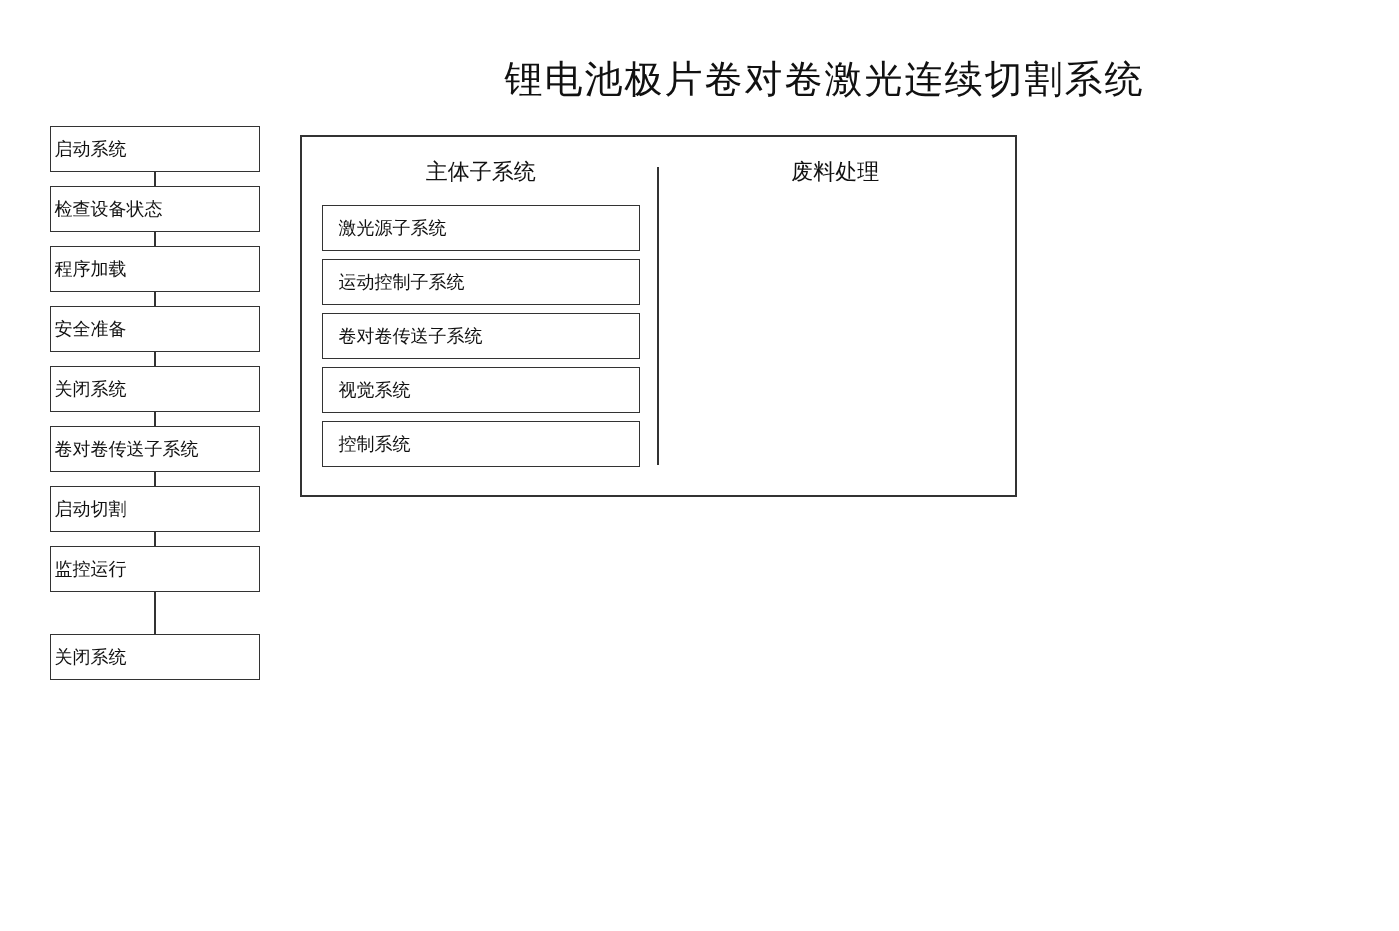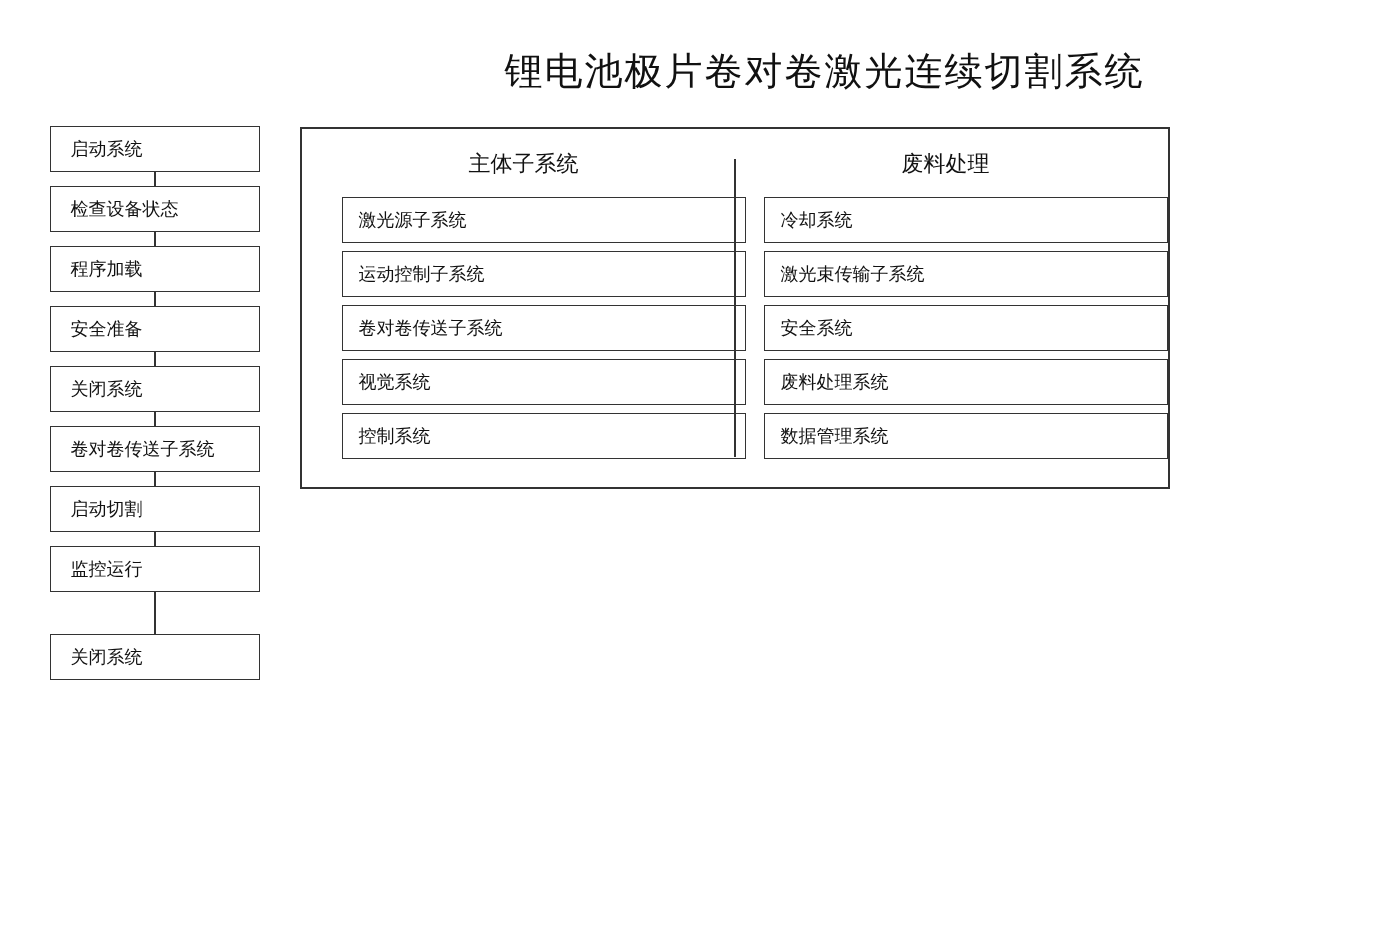--- a/index.html
+++ b/index.html
@@ -77,6 +77,7 @@
       width: 100%;
       margin-bottom: 30px;
       letter-spacing: 2px;
+      margin-top: 8px;
     }
 
     .subsystems-outer {

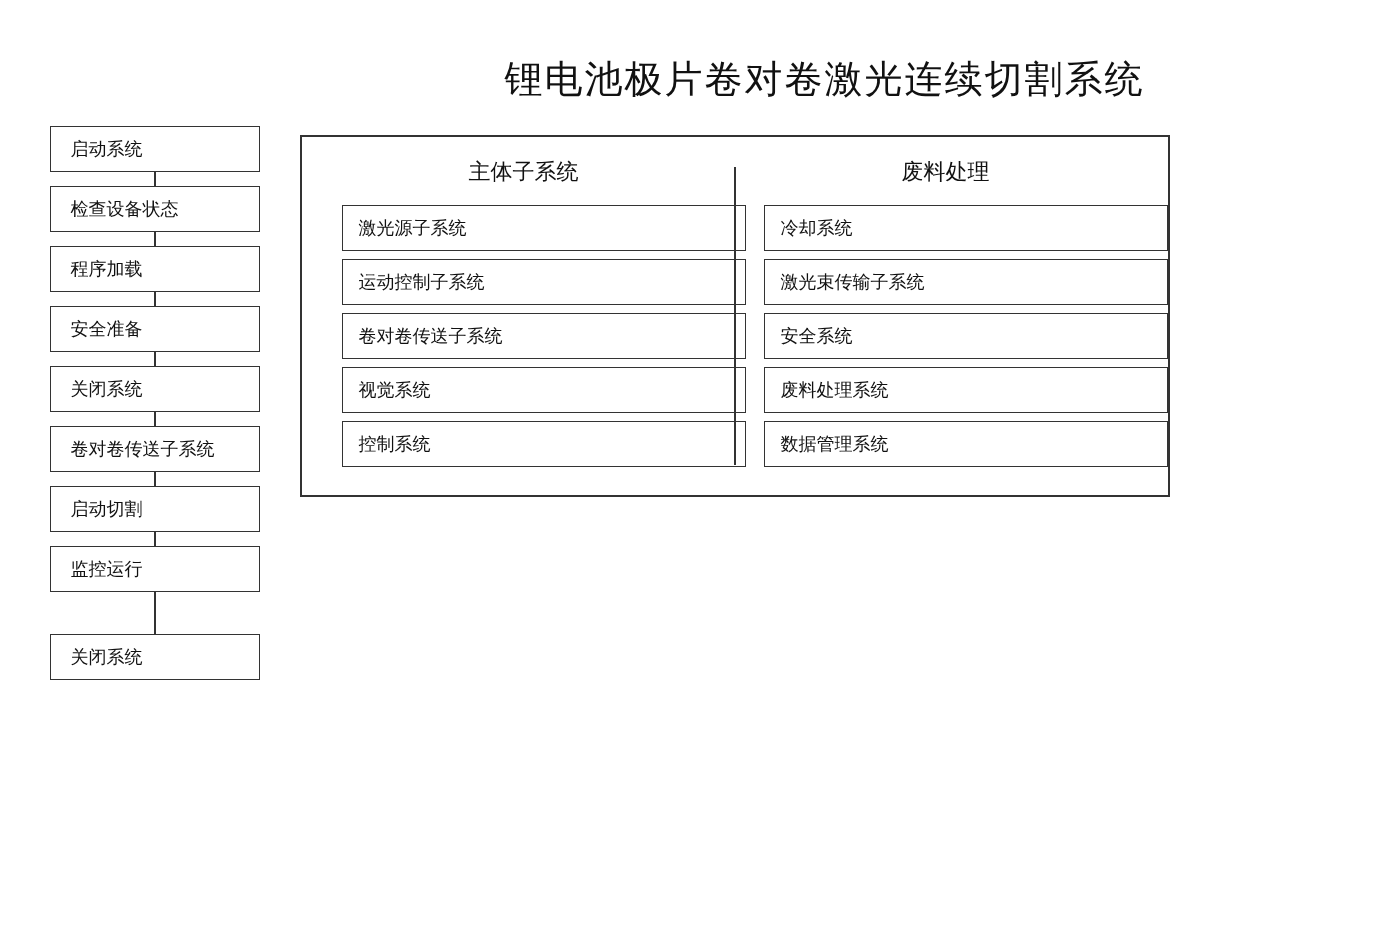--- a/index.html
+++ b/index.html
@@ -40,7 +40,7 @@
 
     .step-box {
       border: 1.5px solid #333;
-      padding: 10px 20px;
+      padding: 10px 4px;
       font-size: 18px;
       color: #111;
       background: #fff;

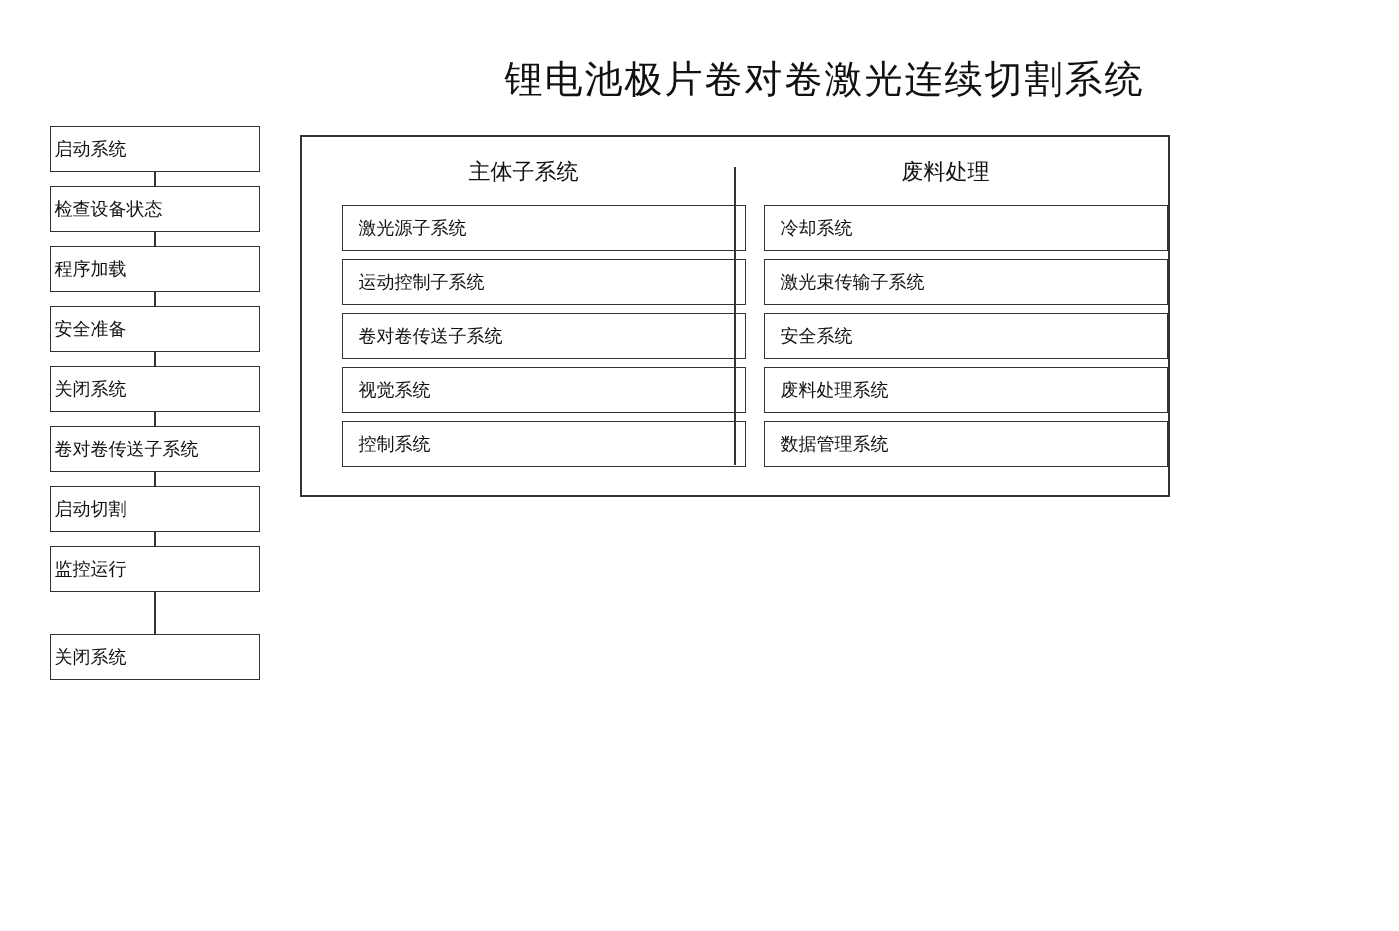--- a/index.html
+++ b/index.html
@@ -82,11 +82,11 @@
 
     .subsystems-outer {
       border: 2px solid #333;
-      width: 870px;
+      width: 717px;
       padding: 20px 20px 20px 20px;
       display: flex;
       flex-direction: row;
-      gap: 8px;
+      gap: 17px;
       align-items: flex-start;
     }
 

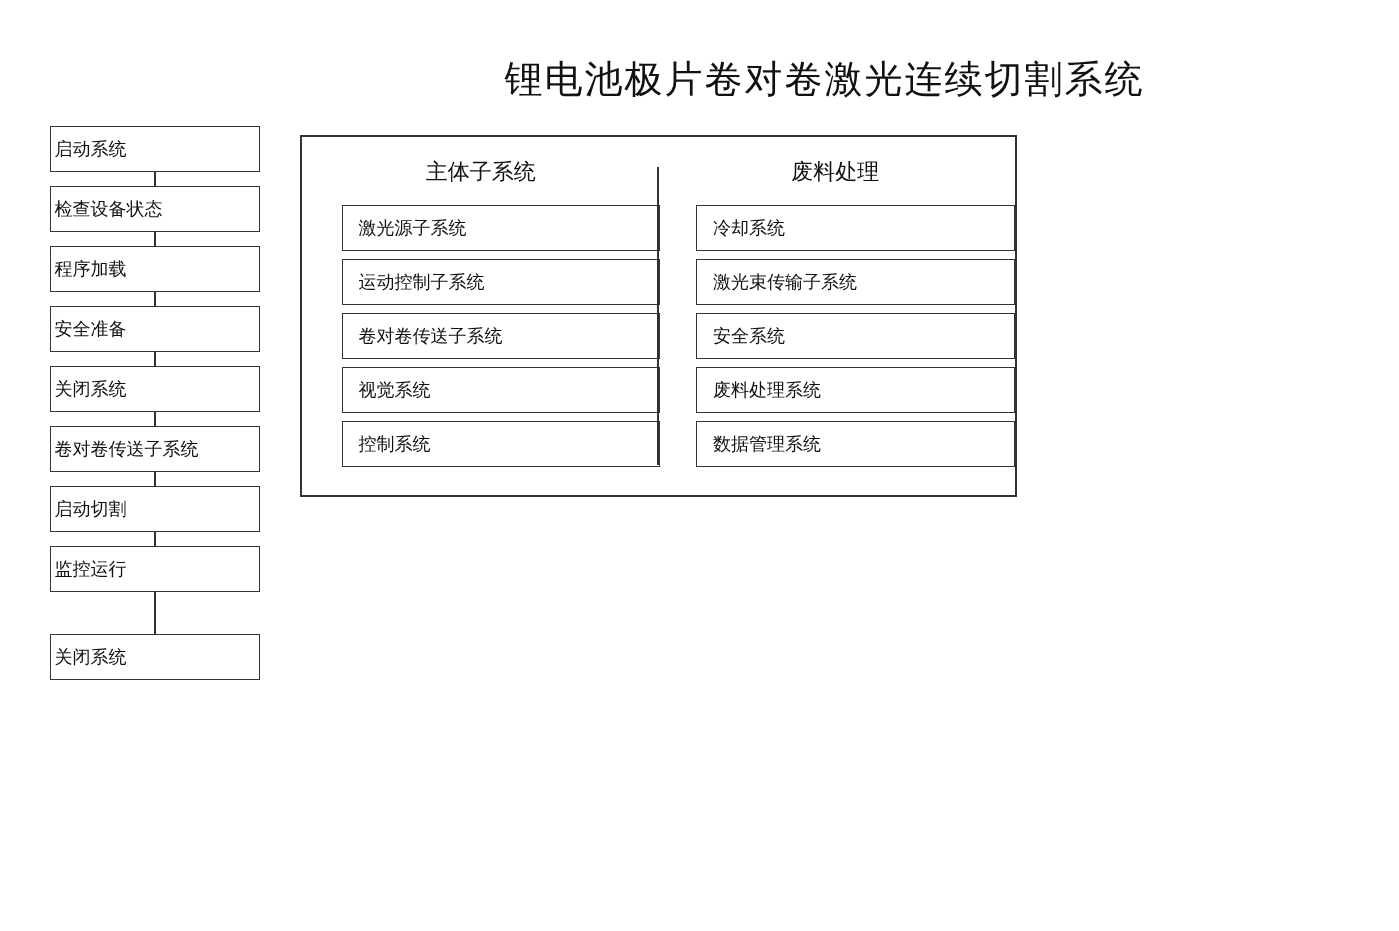--- a/index.html
+++ b/index.html
@@ -116,7 +116,6 @@
       display: flex;
       align-items: center;
       margin-bottom: 8px;
-      margin-left: 20px;
     }
 
     .subsystem-divider {

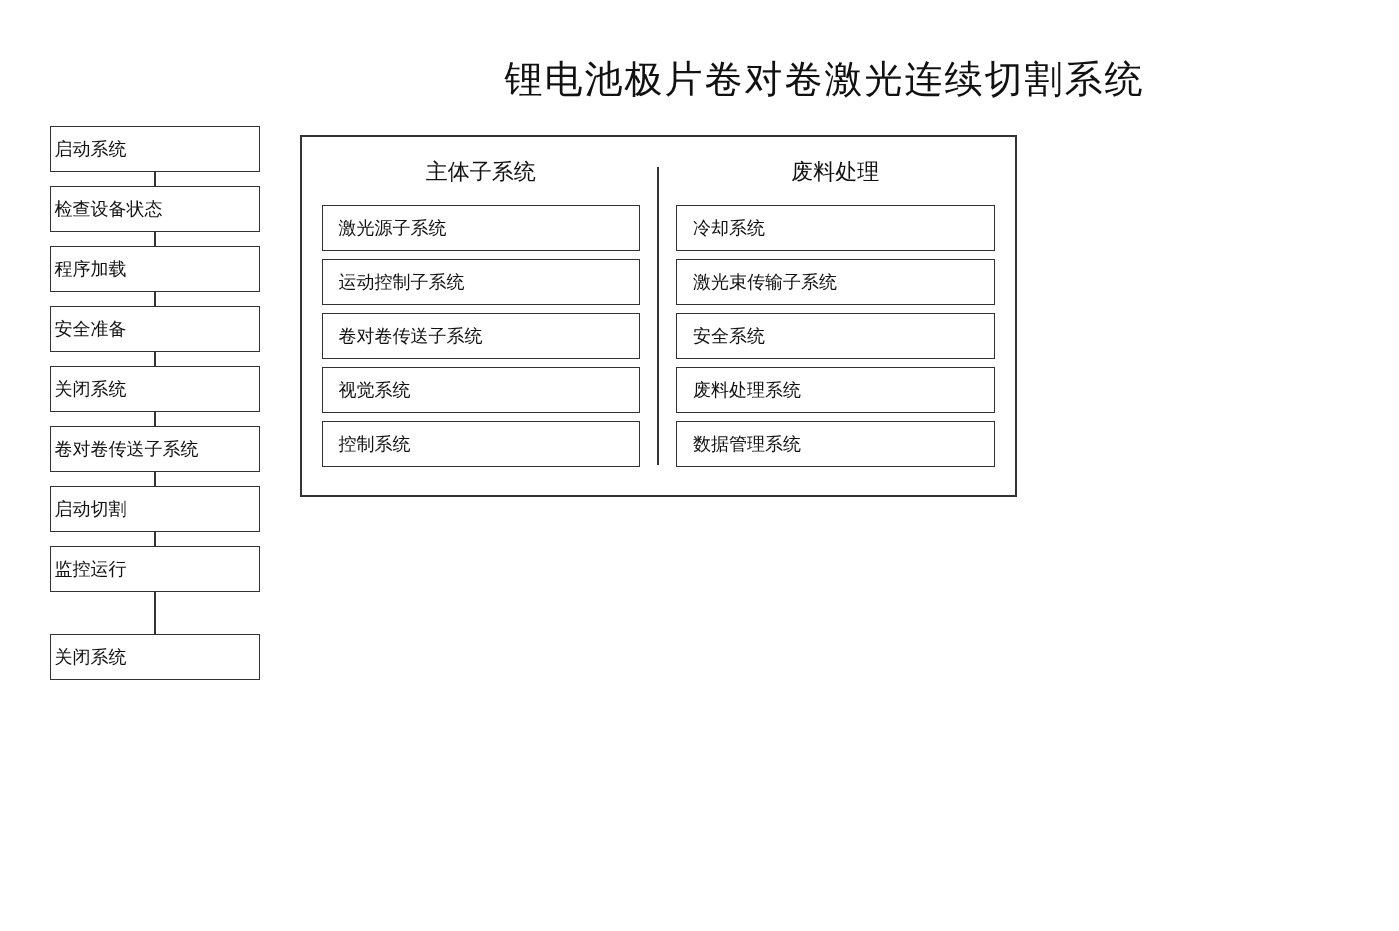--- a/index.html
+++ b/index.html
@@ -173,13 +173,6 @@
 
       <div class="subsystem-column">
         <div class="subsystem-title">废料处理</div>
-        <div id="accessory-items" style="width:100%">
-            <div class="subsystem-item">冷却系统</div>
-            <div class="subsystem-item">激光束传输子系统</div>
-            <div class="subsystem-item">安全系统</div>
-            <div class="subsystem-item">废料处理系统</div>
-            <div class="subsystem-item">数据管理系统</div>
-          </div>
       </div>
     </div>
   </div>

